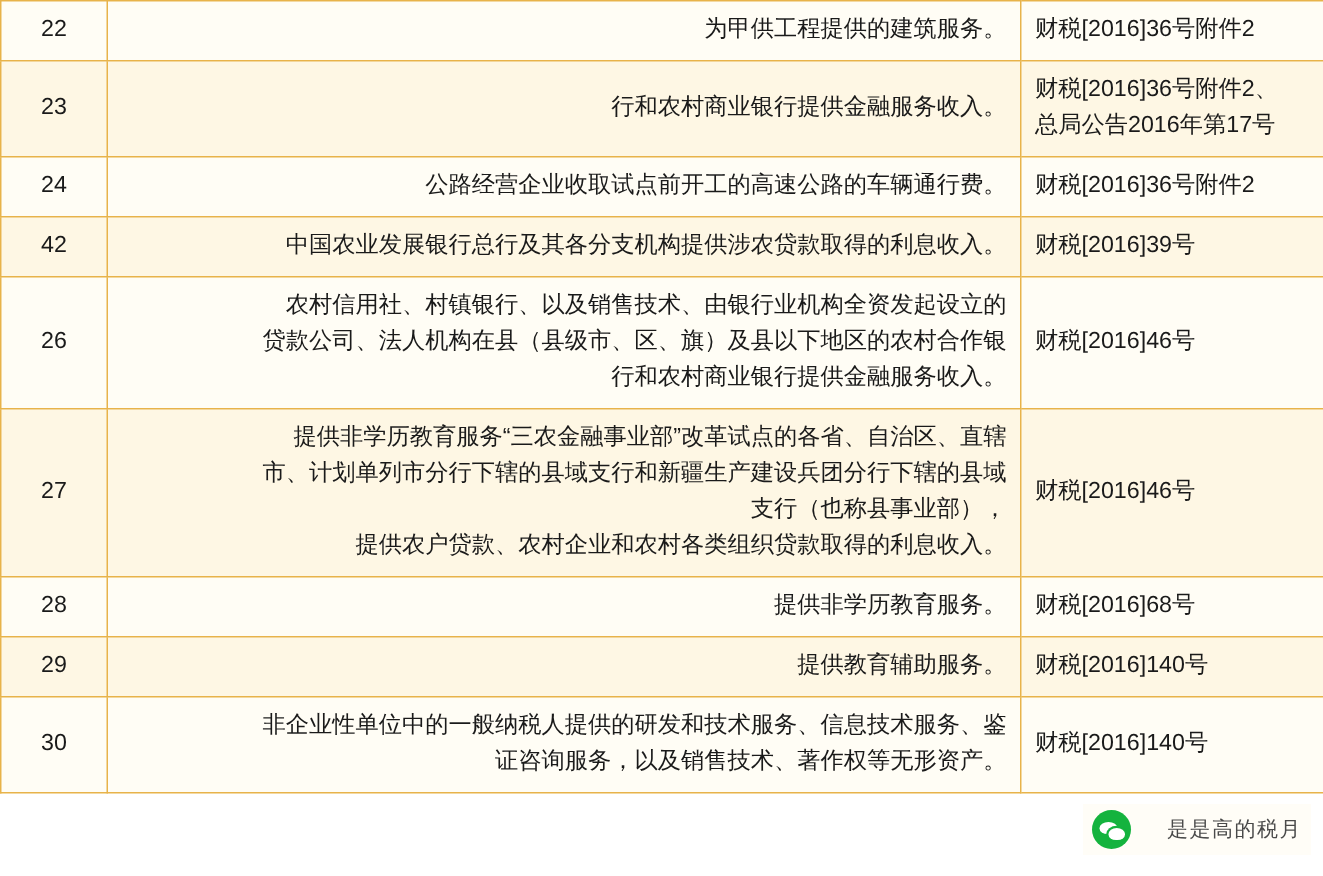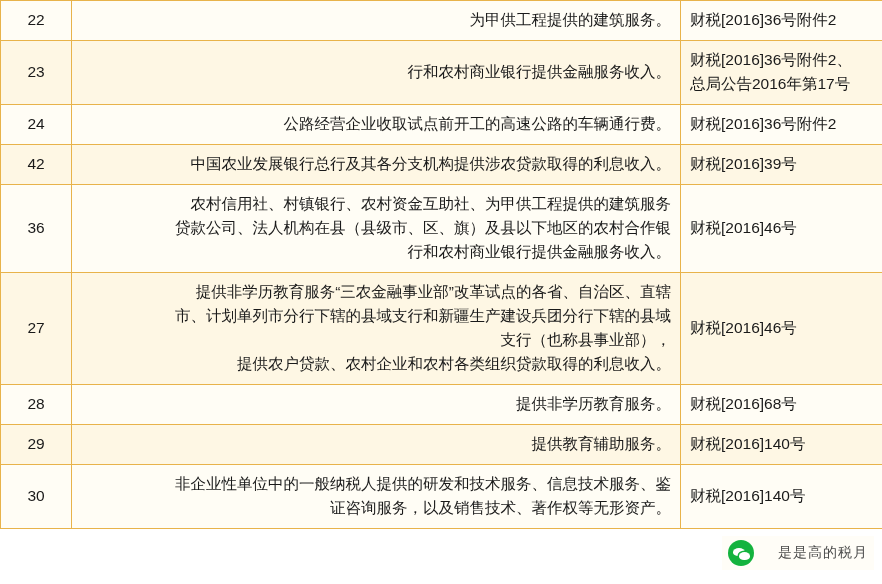--- a/index.html
+++ b/index.html
@@ -146,7 +146,7 @@
       <tr>
         <td class="col-num">36</td>
         <td class="col-desc">
-          <span class="cellline">农村信用社、村镇银行、农村资金互助社、为甲供工程提供的建筑服务</span>
+          <span class="cellline">农村信用社、村镇银行、以及销售技术、由银行业机构全资发起设立的</span>
           <span class="cellline">贷款公司、法人机构在县（县级市、区、旗）及县以下地区的农村合作银</span>
           <span class="cellline">行和农村商业银行提供金融服务收入。</span>
         </td>

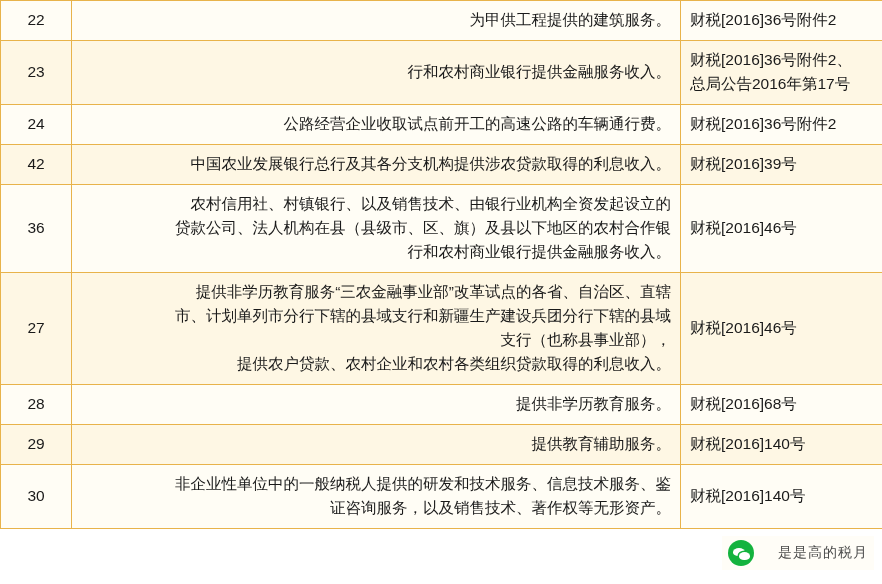--- a/index.html
+++ b/index.html
@@ -144,7 +144,7 @@
       </tr>
 
       <tr>
-        <td class="col-num">36</td>
+        <td class="col-num">26</td>
         <td class="col-desc">
           <span class="cellline">农村信用社、村镇银行、以及销售技术、由银行业机构全资发起设立的</span>
           <span class="cellline">贷款公司、法人机构在县（县级市、区、旗）及县以下地区的农村合作银</span>

